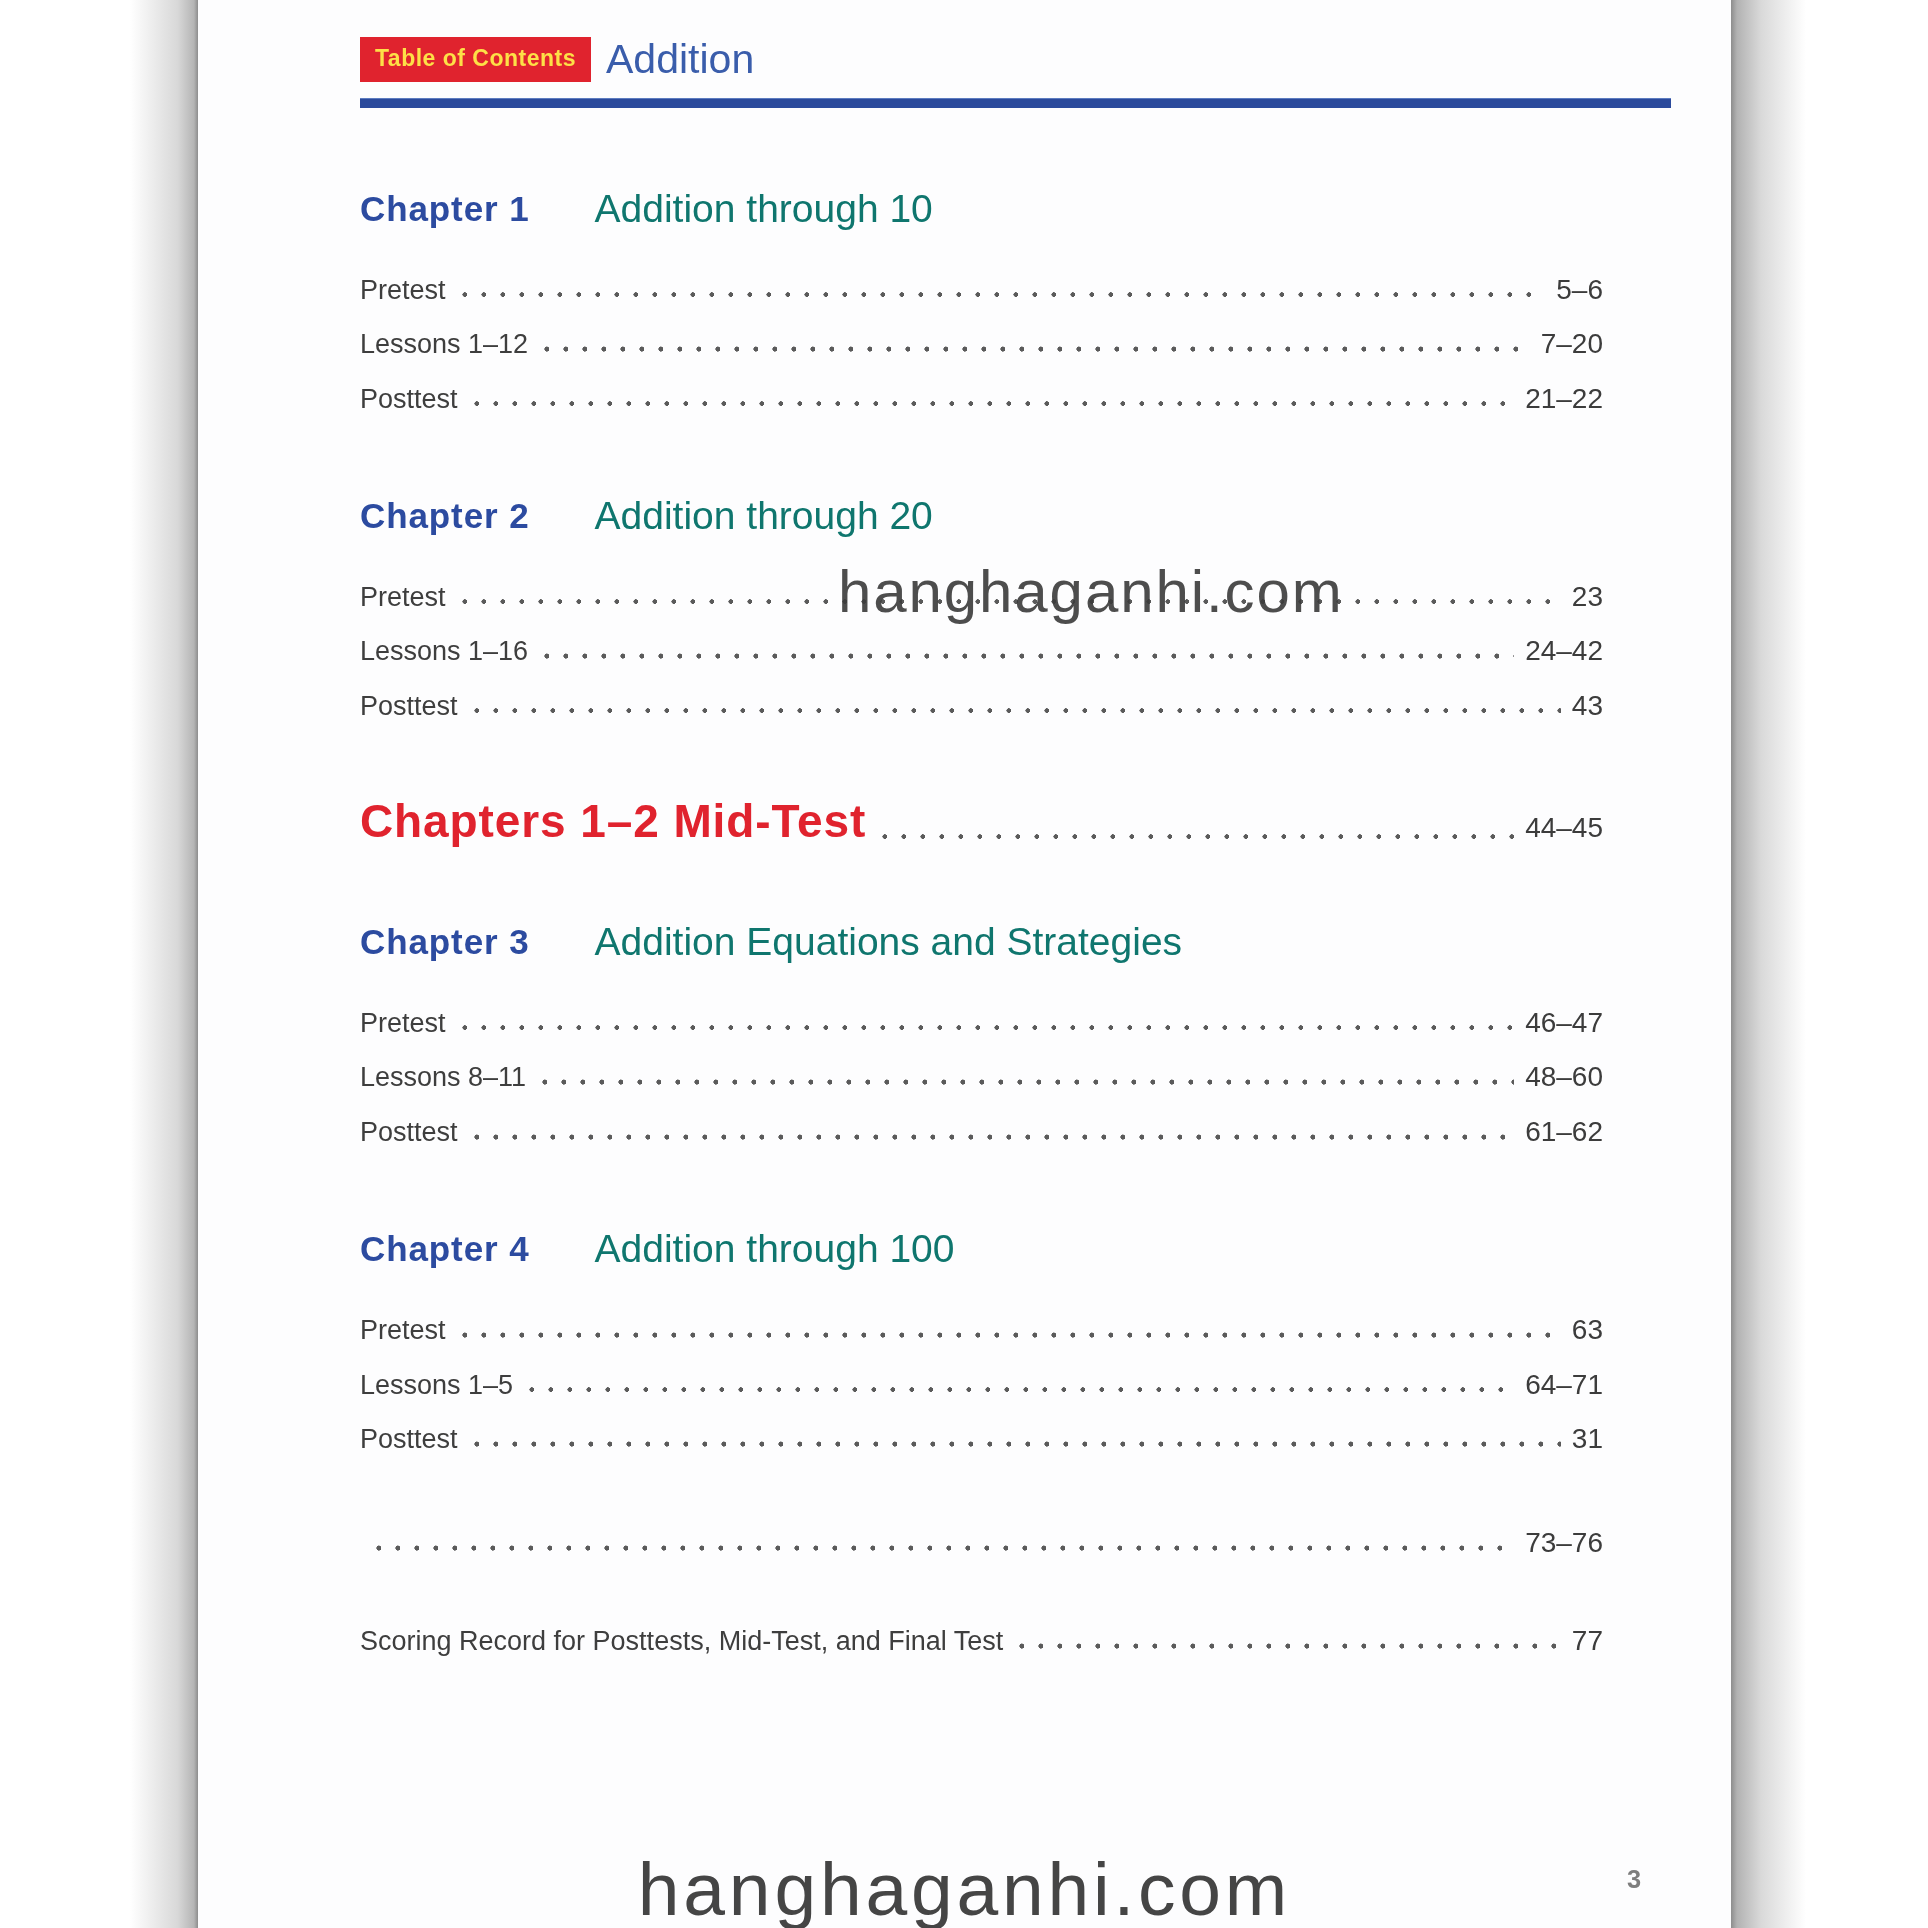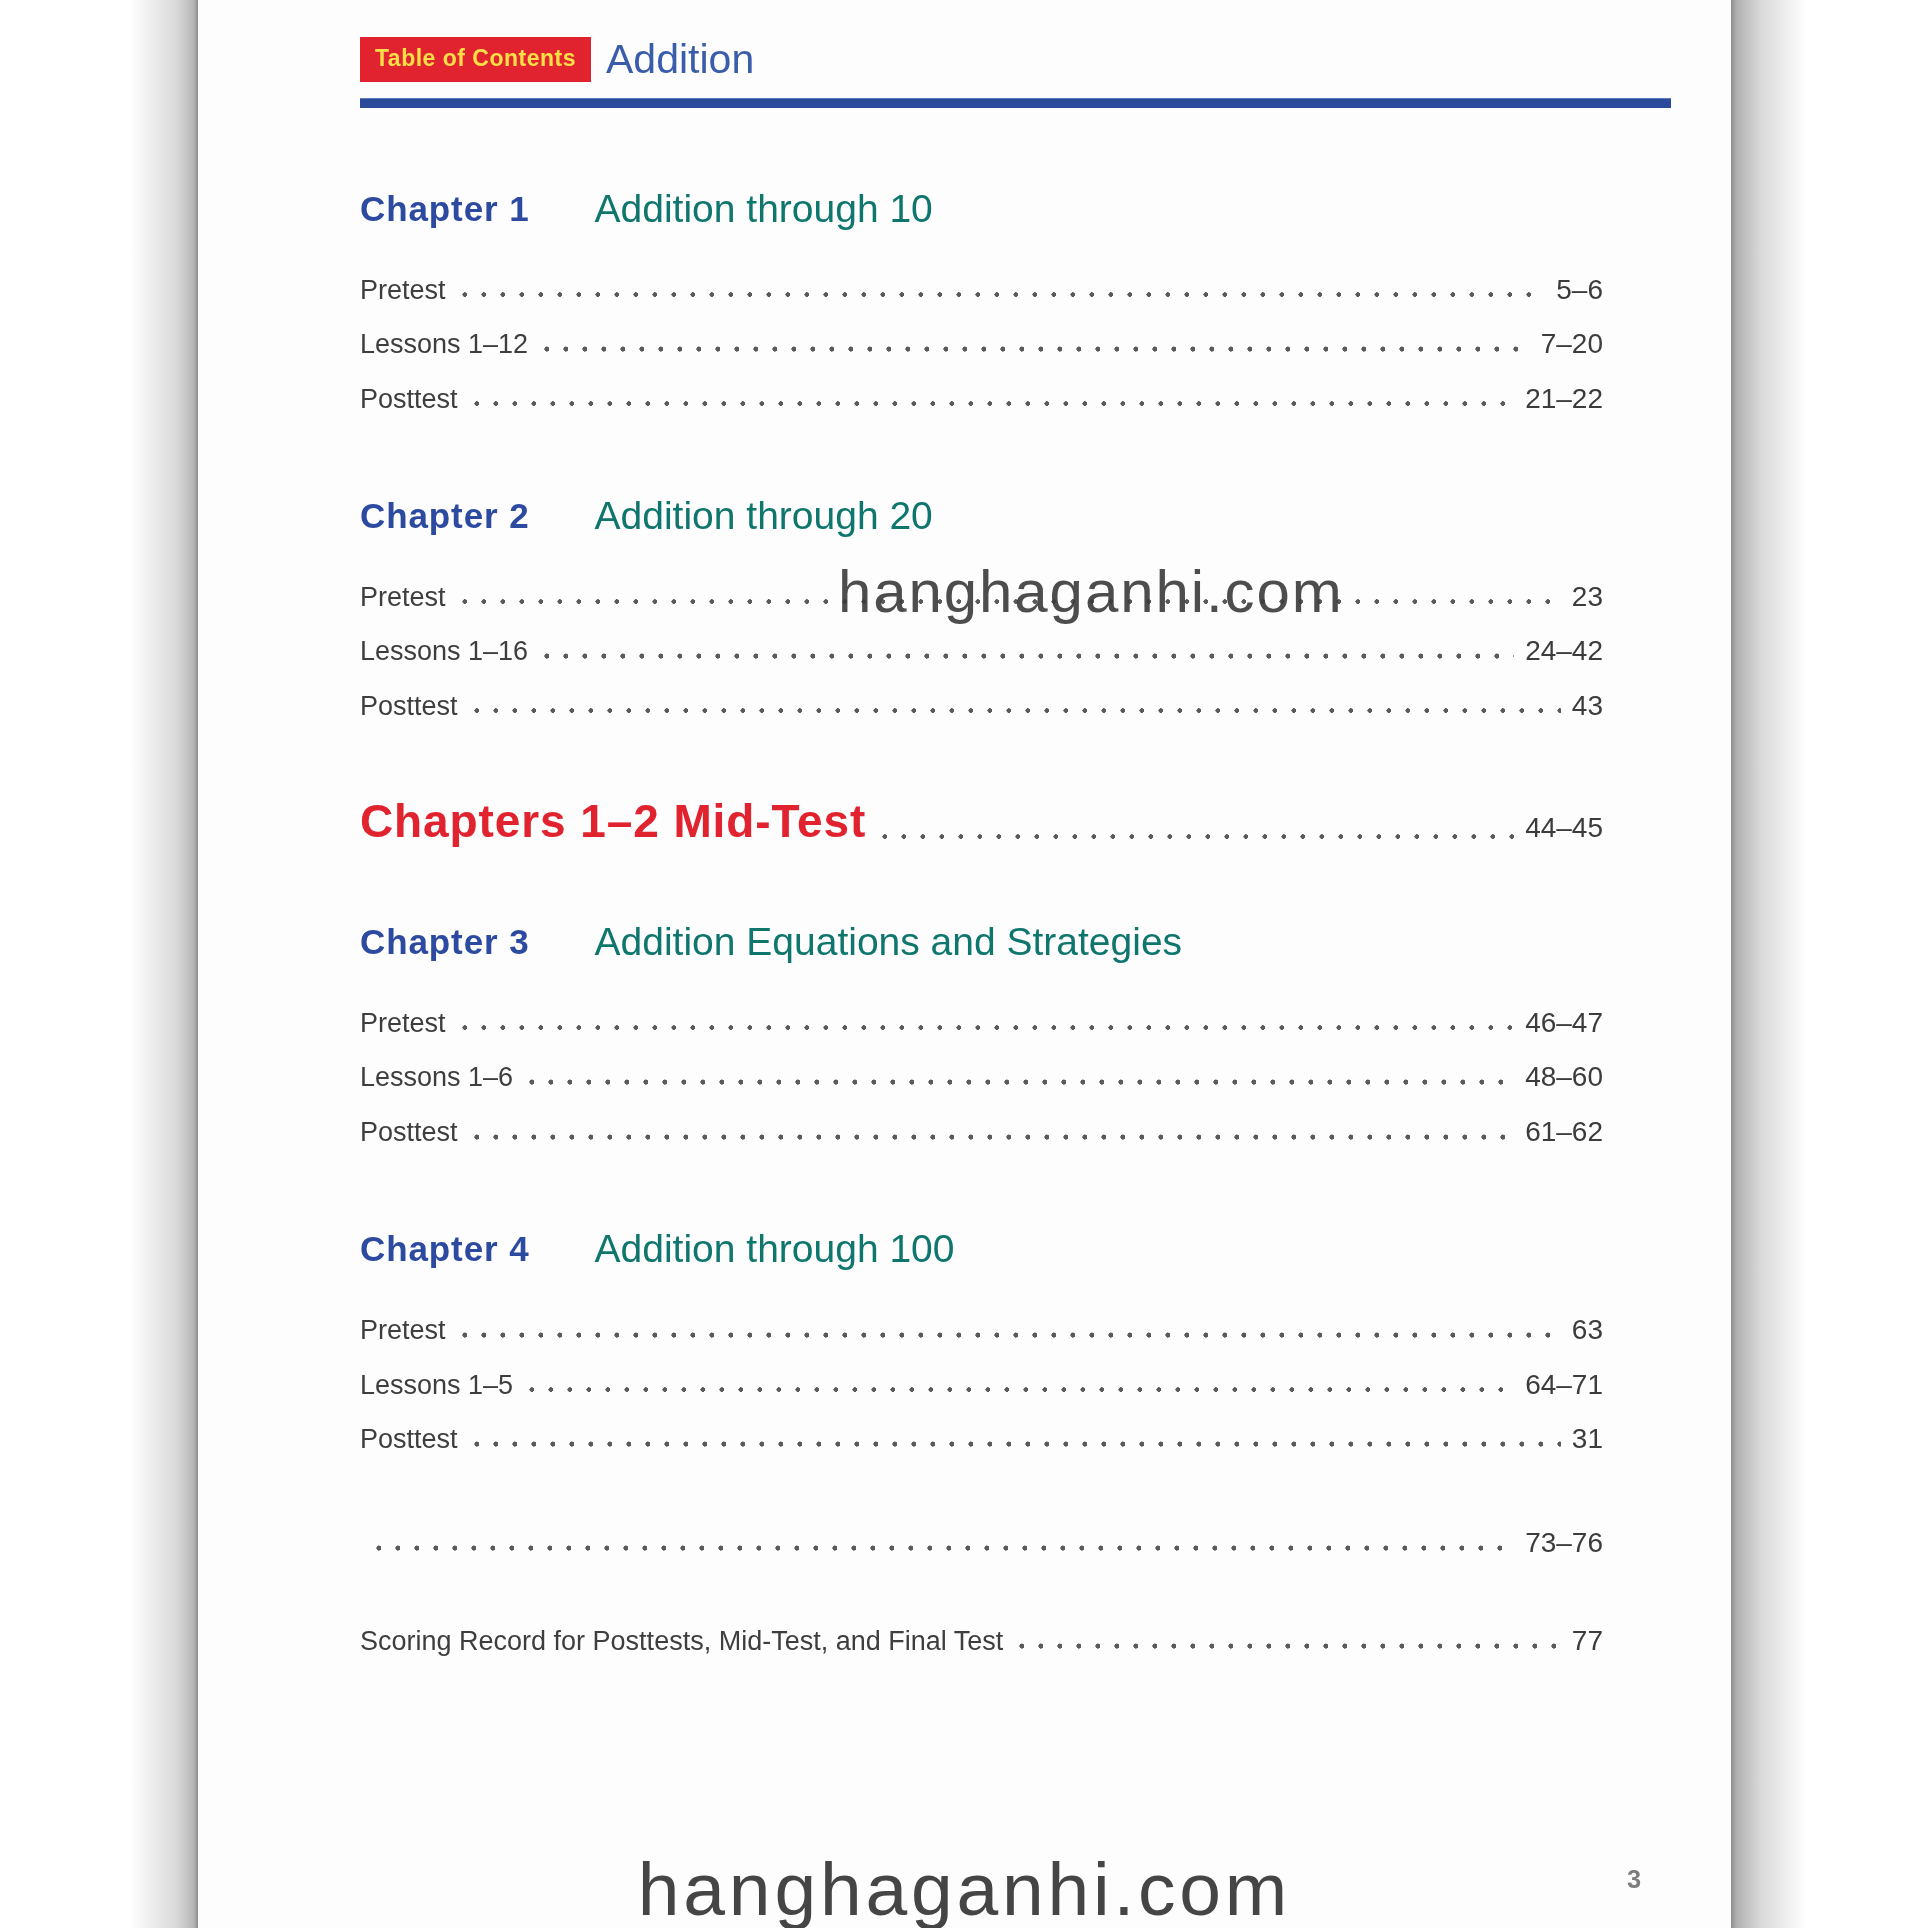--- a/index.html
+++ b/index.html
@@ -225,7 +225,7 @@
         <span class="row-pages">46–47</span>
       </div>
       <div class="toc-row">
-        <span class="row-label">Lessons 1–6</span>
+        <span class="row-label">Lessons 8–11</span>
         <span class="dot-leader"></span>
         <span class="row-pages">48–60</span>
       </div>

